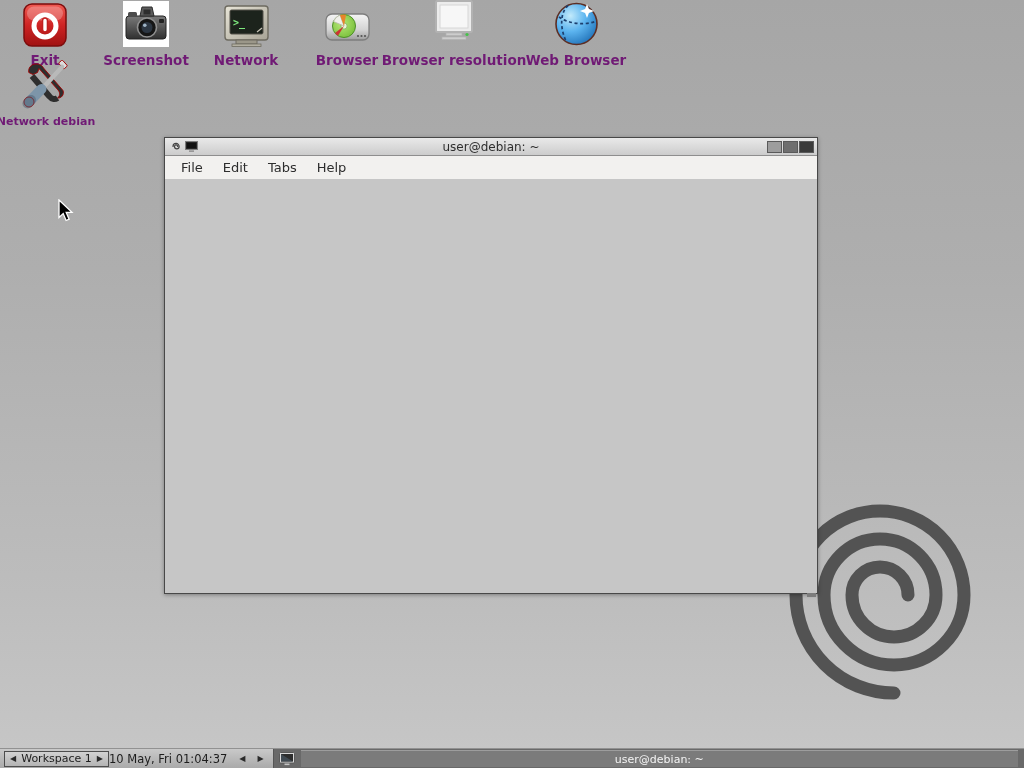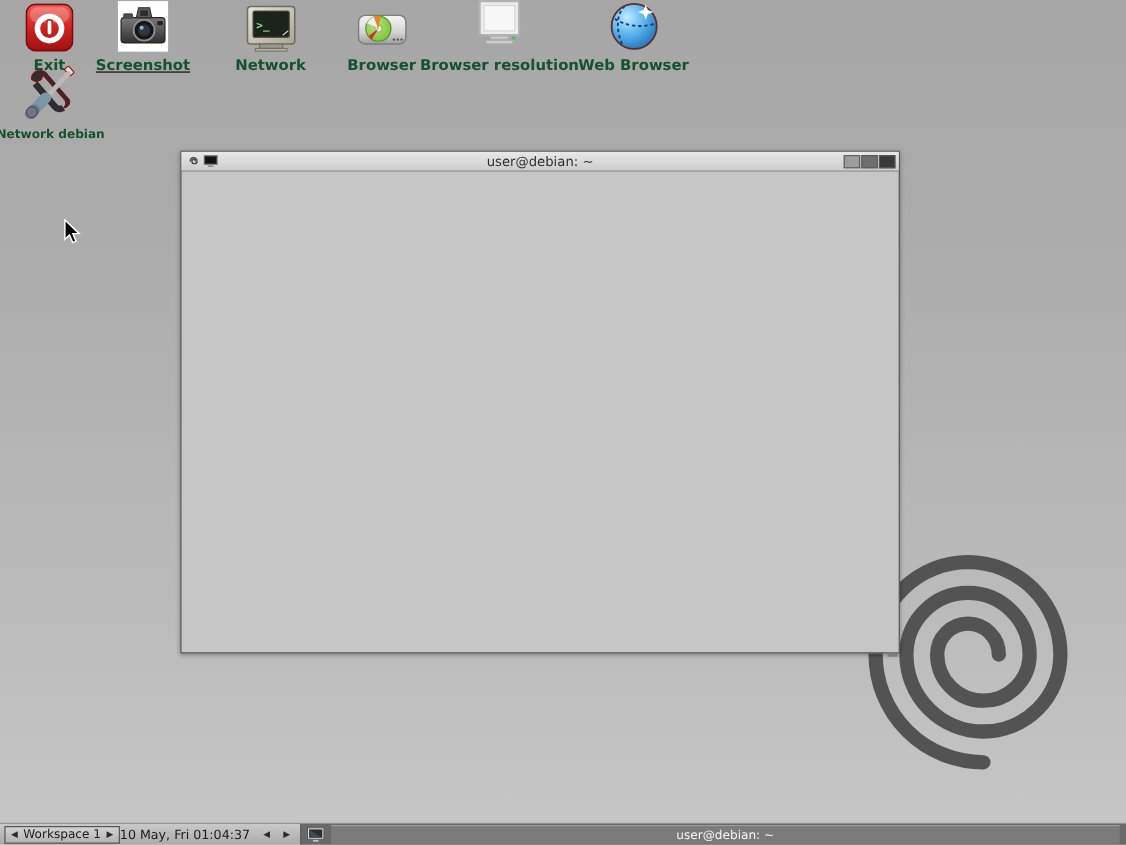--- a/index.html
+++ b/index.html
@@ -17,7 +17,7 @@
   }
   .desktop-icon .icon-art { height:48px; display:flex; align-items:flex-end; justify-content:center; }
   .icon-label {
-    margin-top:5px; color:#14532d; font-weight:bold; font-size:13.5px; line-height:14px;
+    margin-top:5px; color:#701a75; font-weight:bold; font-size:13.5px; line-height:14px;
     white-space:nowrap; text-align:right;
   }
   .icon-label.small { font-size:11px; }

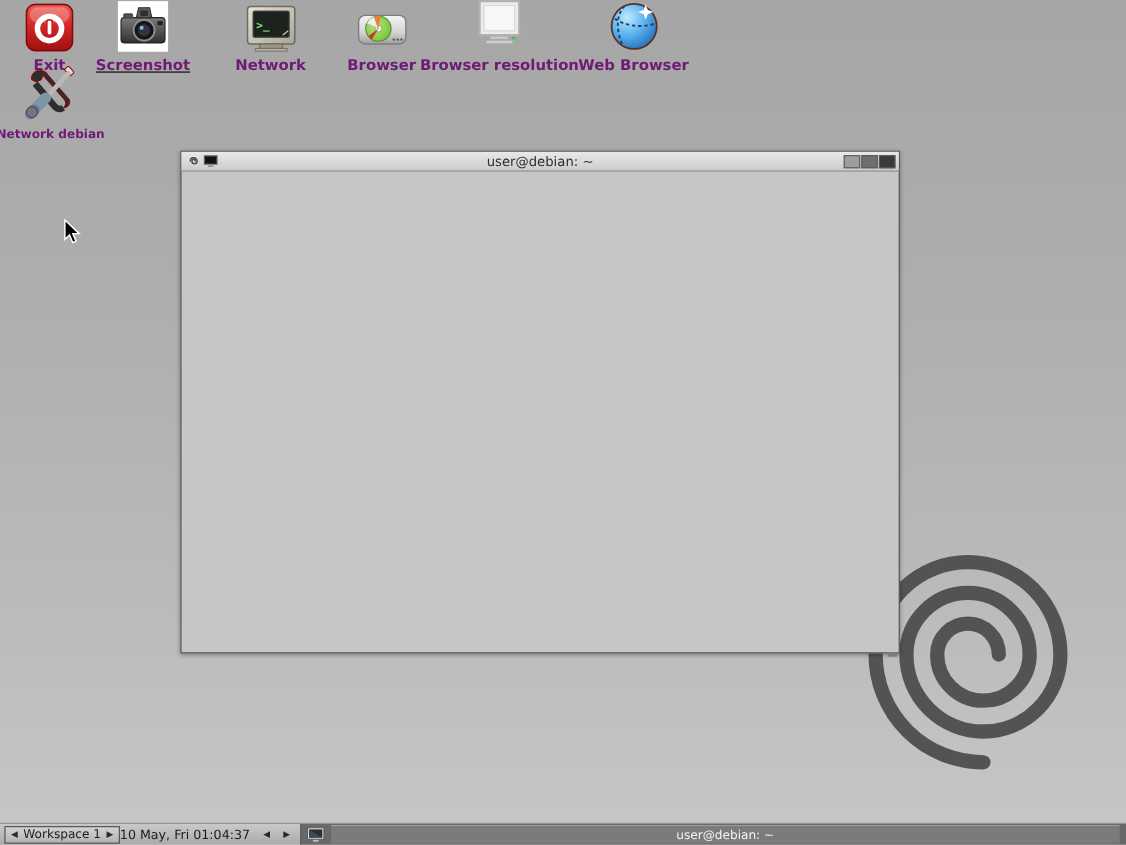--- a/index.html
+++ b/index.html
@@ -122,7 +122,7 @@
   <div class="icon-label">Exit</div>
 </div>
 
-<div class="desktop-icon" style="left:80px; width:100px;text-decoration:underline;">
+<div class="desktop-icon" style="left:96px; width:100px;">
   <div class="icon-art">
     <svg width="46" height="47" viewBox="0 0 46 47">
       <rect x="0" y="0" width="46" height="46" fill="#ffffff"></rect>

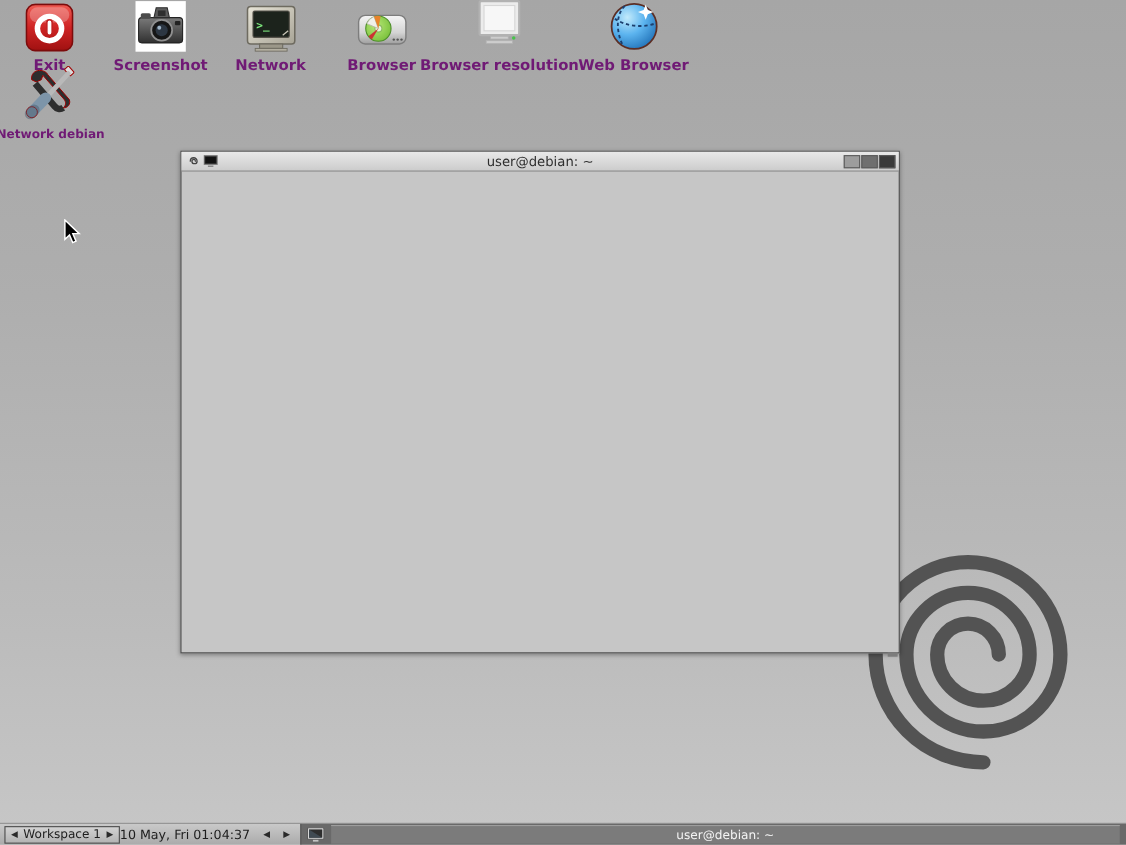--- a/index.html
+++ b/index.html
@@ -268,6 +268,12 @@
     </div>
   </div>
 
+  <div class="menubar">
+    <div class="menu-item">File</div>
+    <div class="menu-item">Edit</div>
+    <div class="menu-item">Tabs</div>
+    <div class="menu-item">Help</div>
+  </div>
 
   <div class="resize-grip"></div>
 </div>

